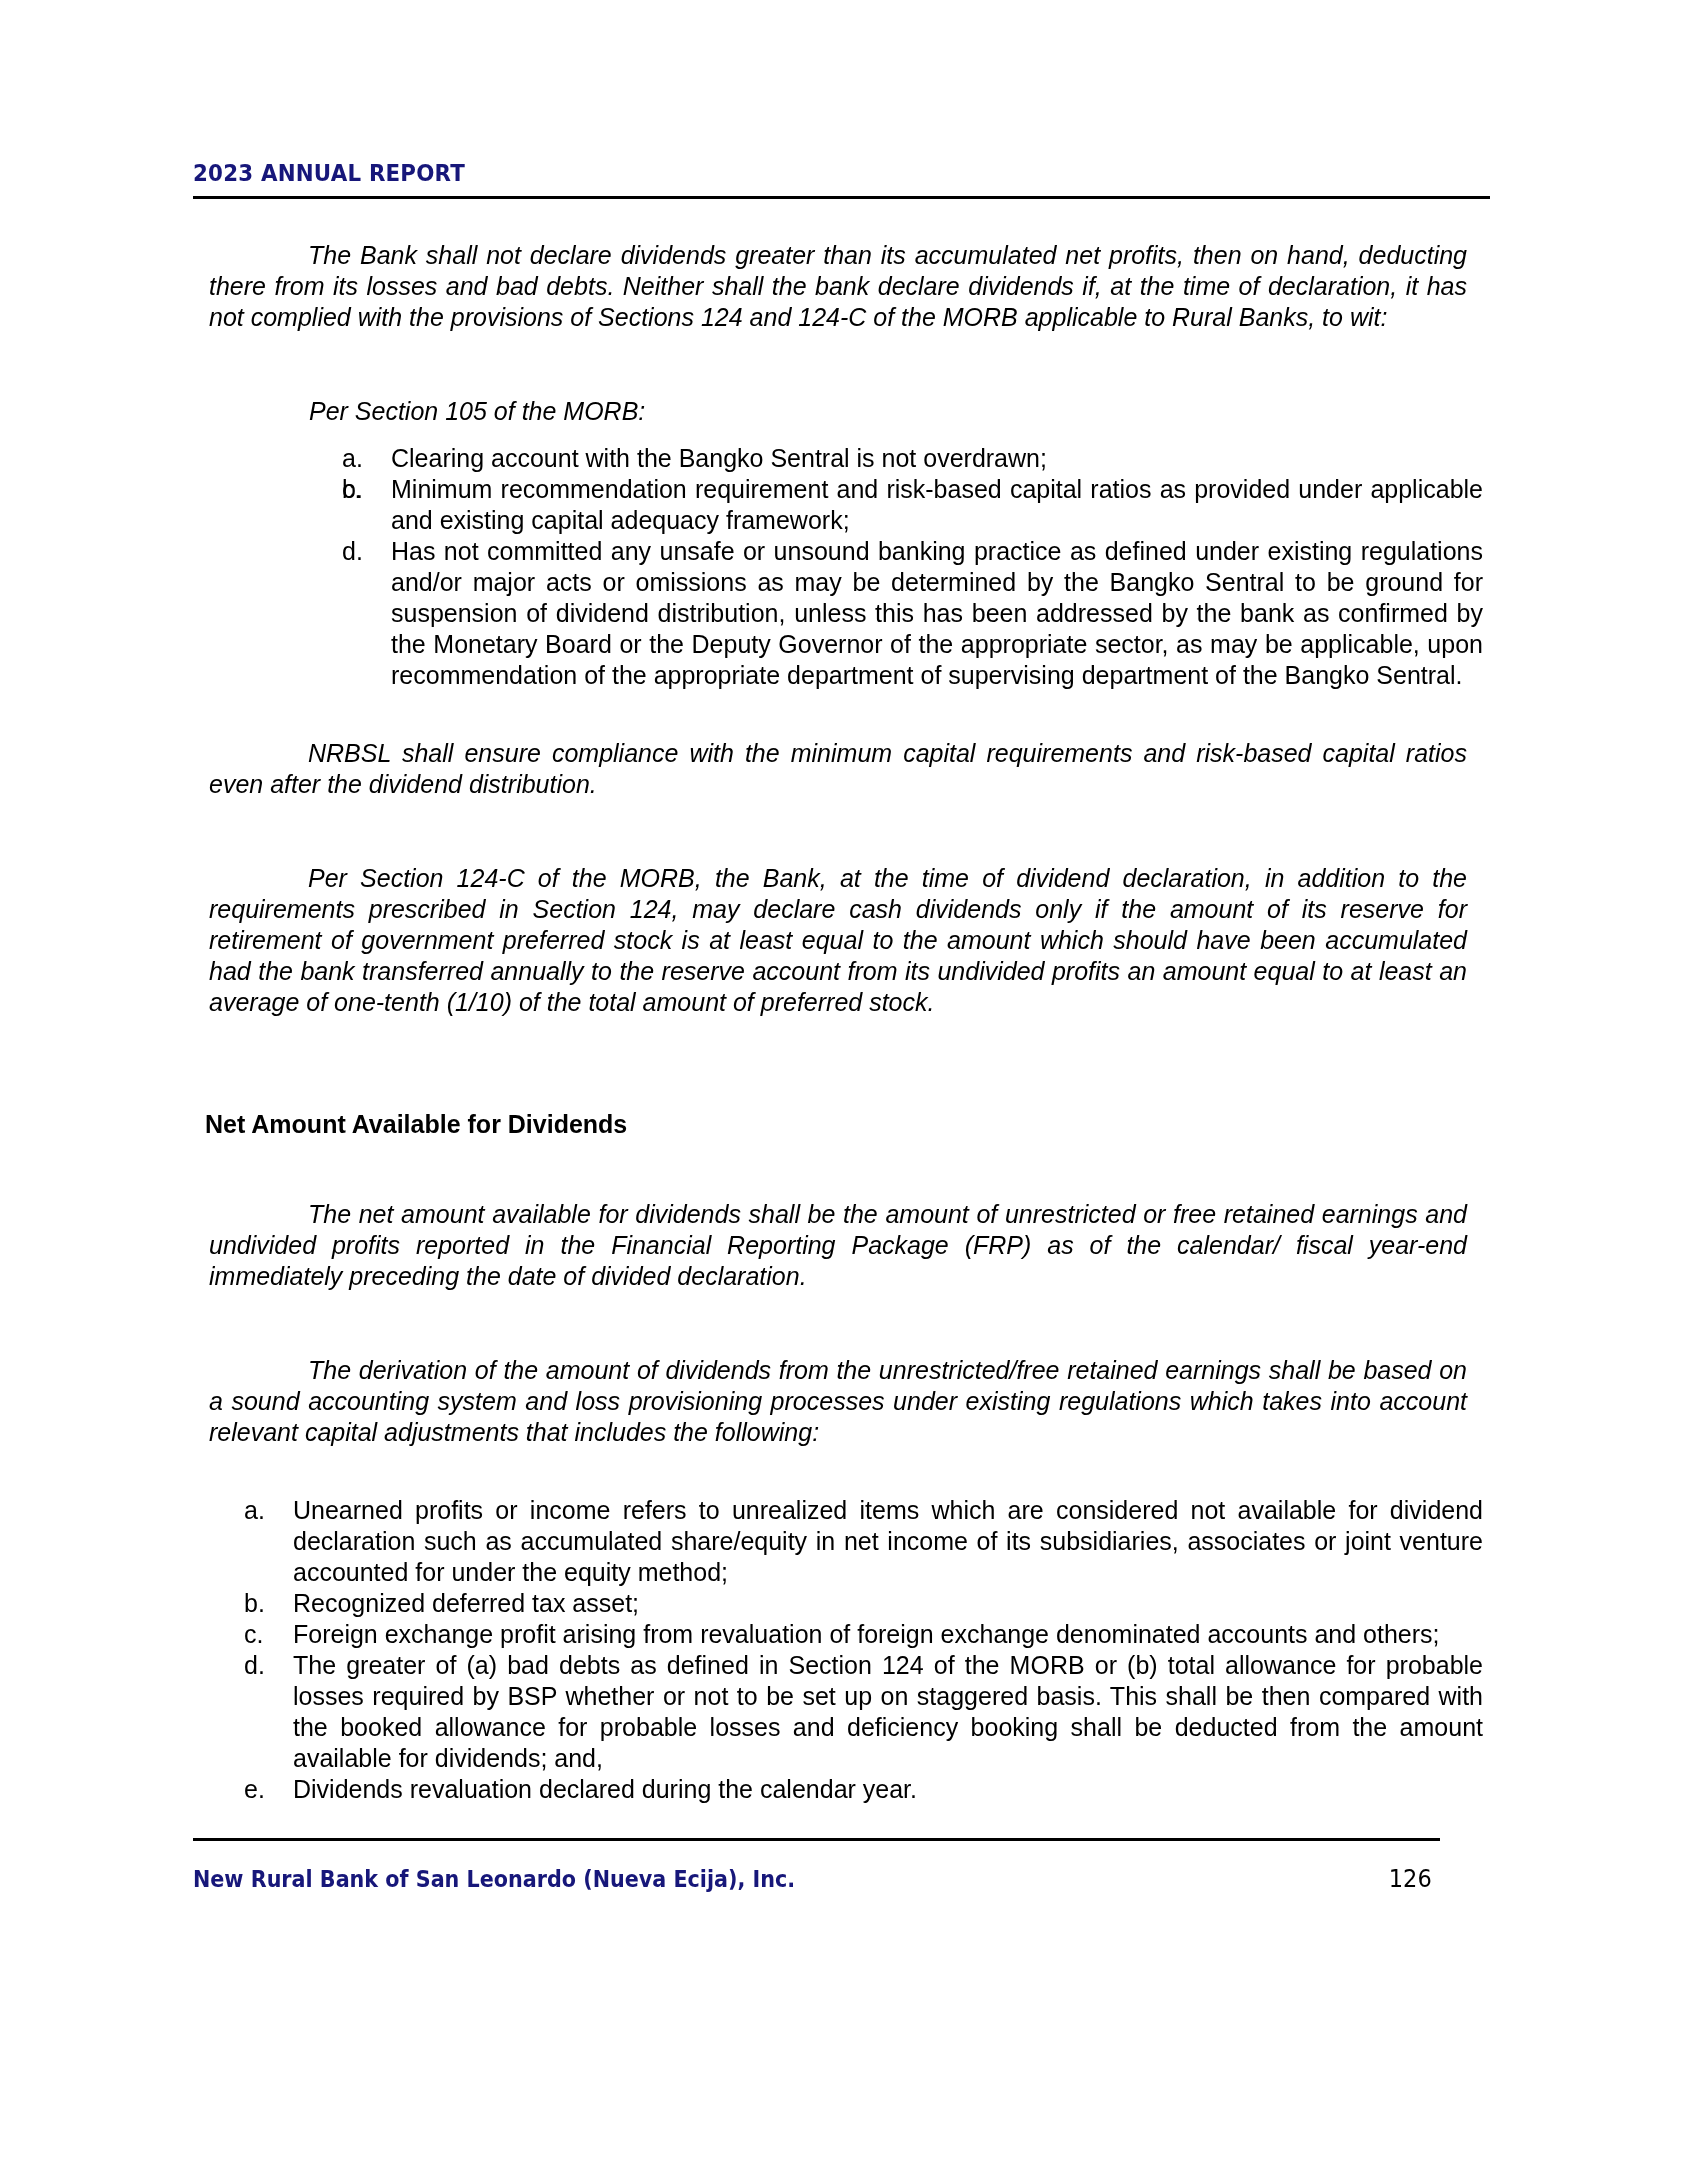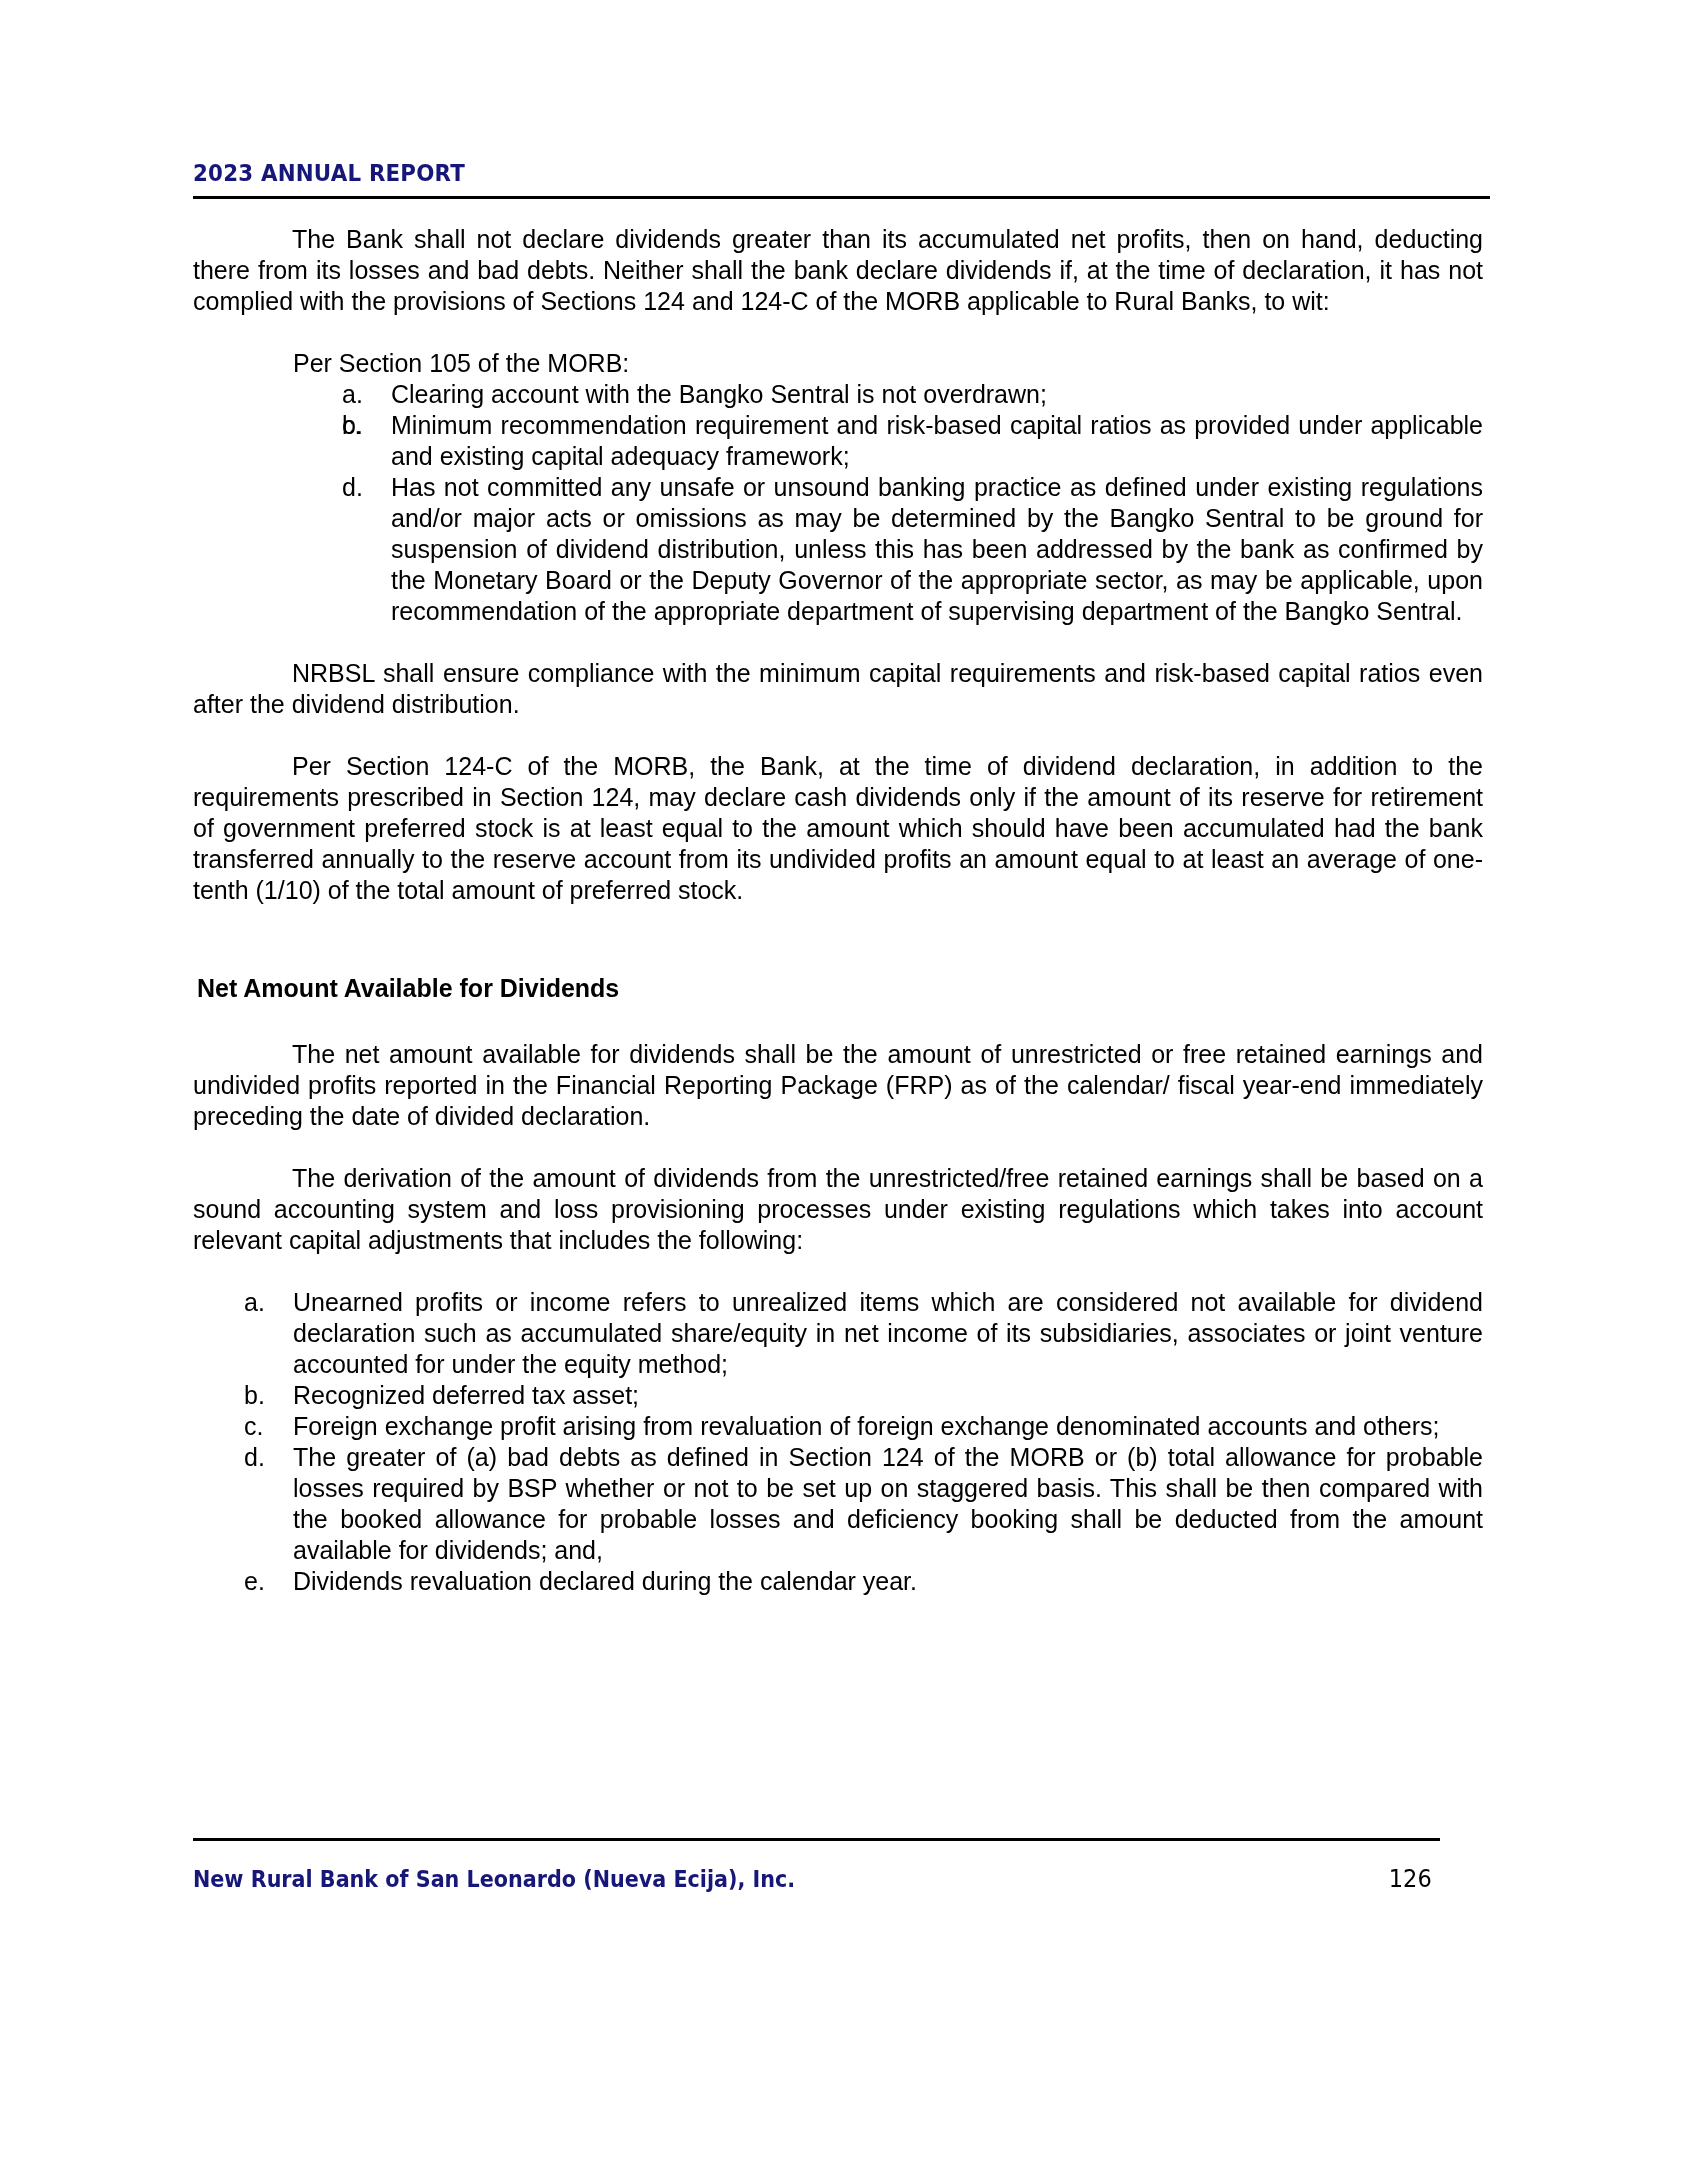--- a/index.html
+++ b/index.html
@@ -49,8 +49,9 @@
     line-height: 31px;
   }
   p {
-    margin: 0;
+    margin: 16px;
     text-align: justify;
+    font-style: italic;
   }
   .indent { text-indent: 99px; }
   .gap { height: 31px; }

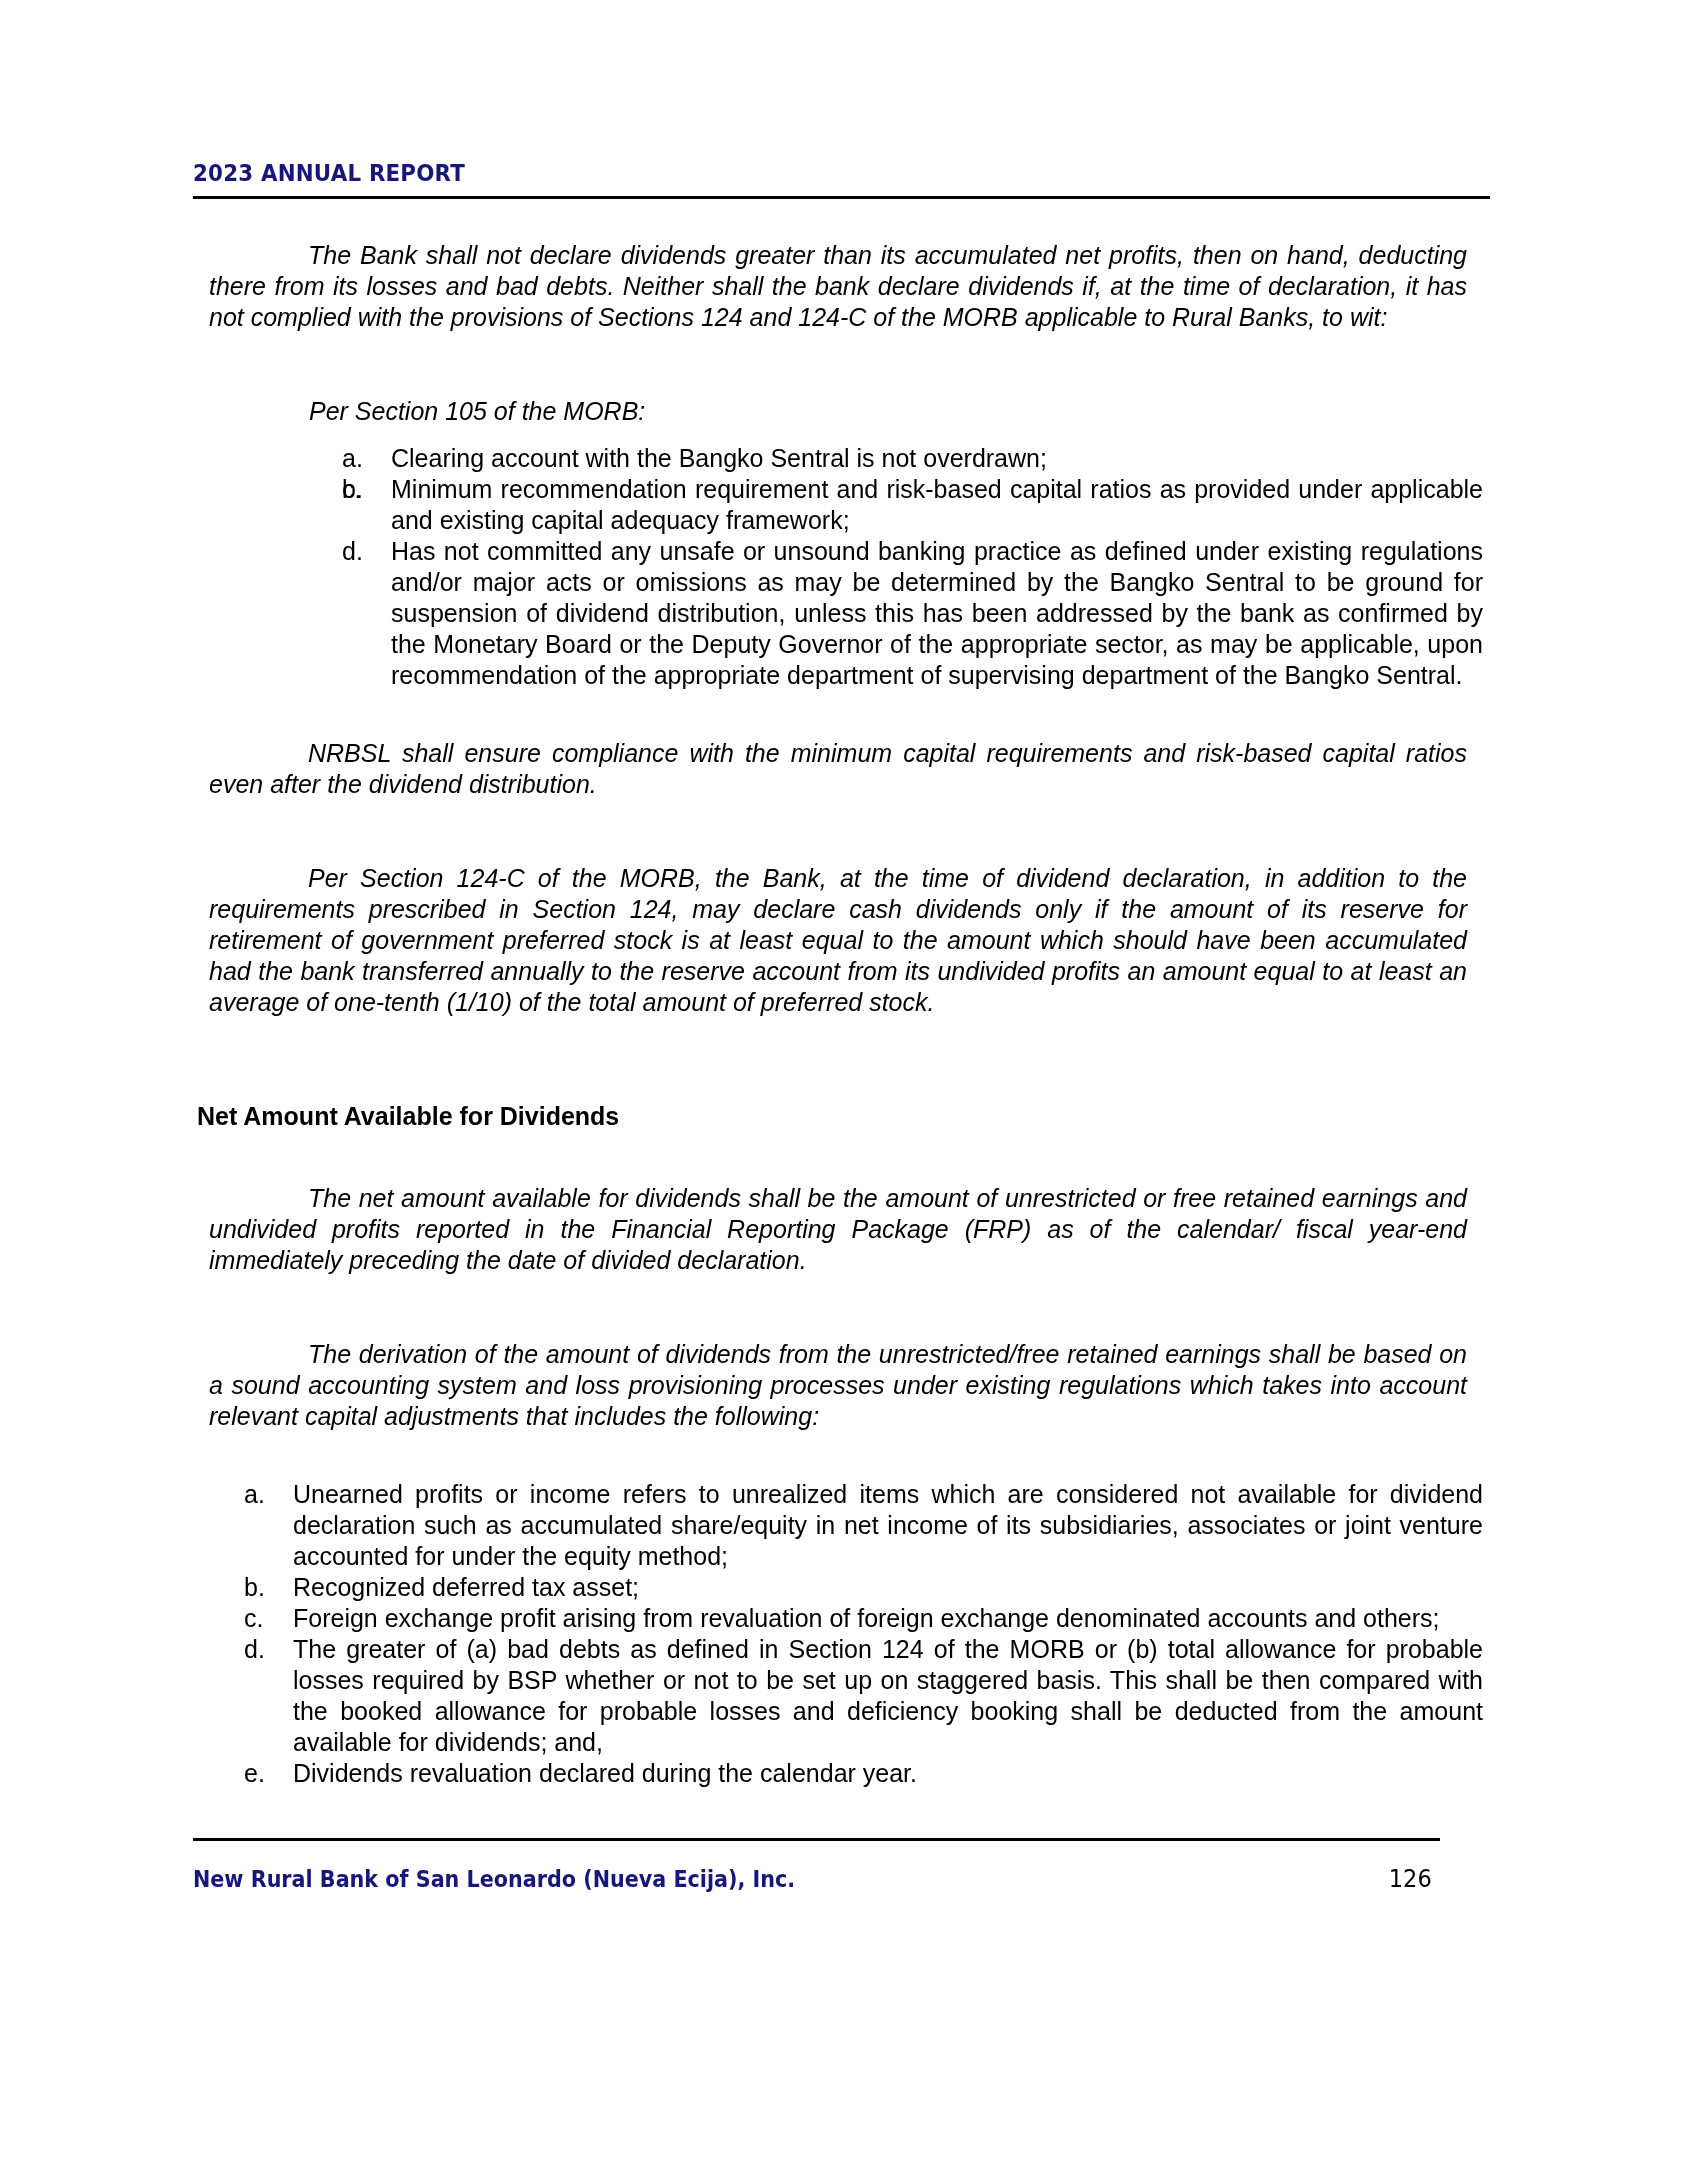--- a/index.html
+++ b/index.html
@@ -59,7 +59,7 @@
   .heading {
     font-weight: bold;
     font-size: 25px;
-    margin: 4px;
+    margin: 12px;
   }
   .section-intro {
     padding-left: 100px;

